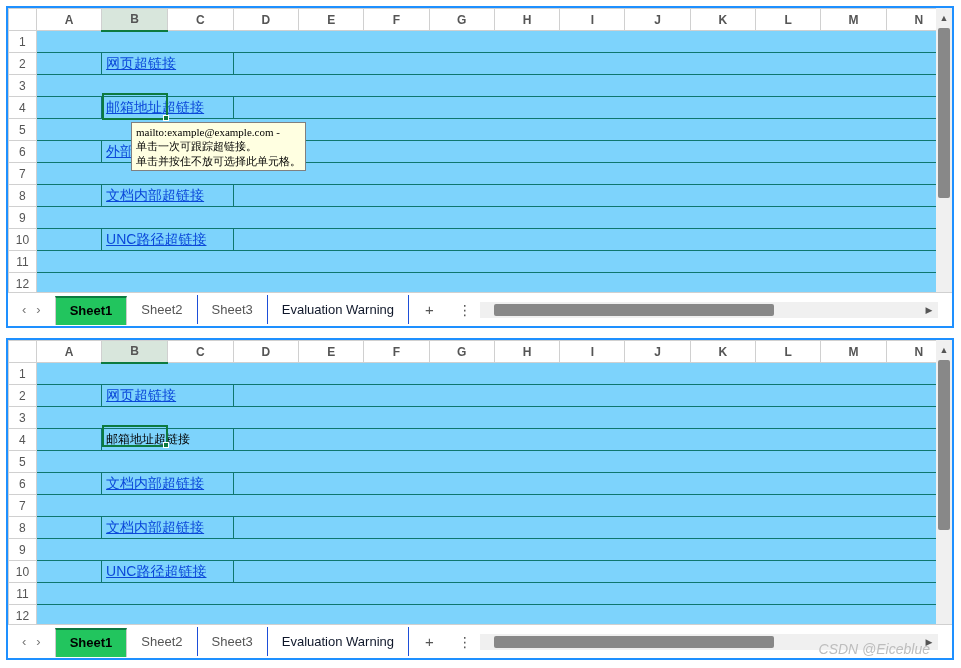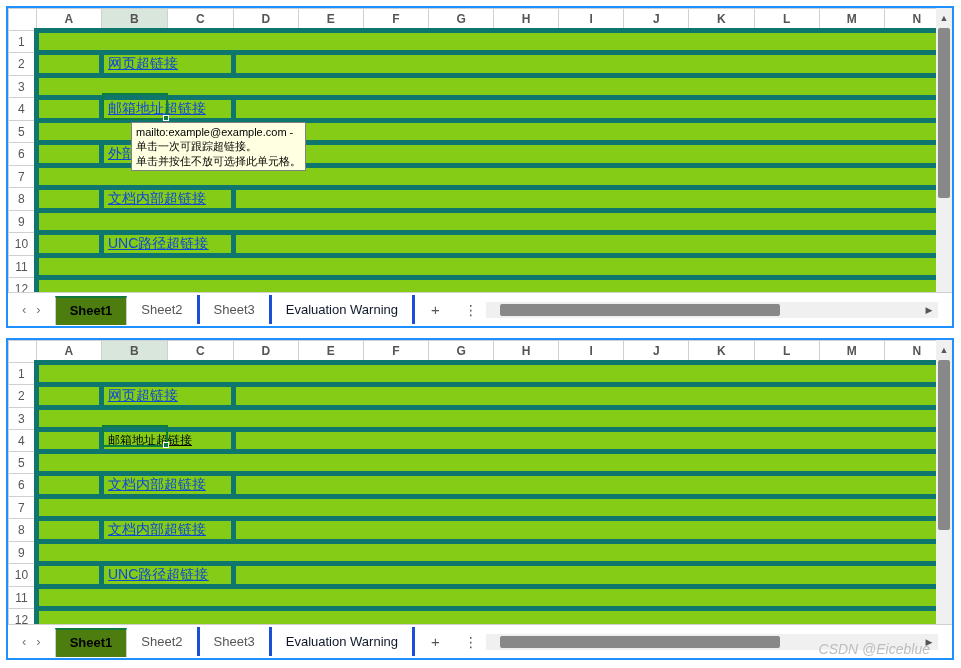--- a/index.html
+++ b/index.html
@@ -46,13 +46,12 @@
     border-bottom: 2px solid #0d7a3f;
   }
   td.cell {
-    border: 5px solid #0f766e;
+    border: 1px solid #0f766e;
     height: 22px;
     padding: 0 4px;
     vertical-align: middle;
-    background: #84cc16;
+    background: #7dd3fc;
     white-space: nowrap;
-    text-decoration: underline;
   }
   td.cell.h10 { height: 10px; }
   .link {

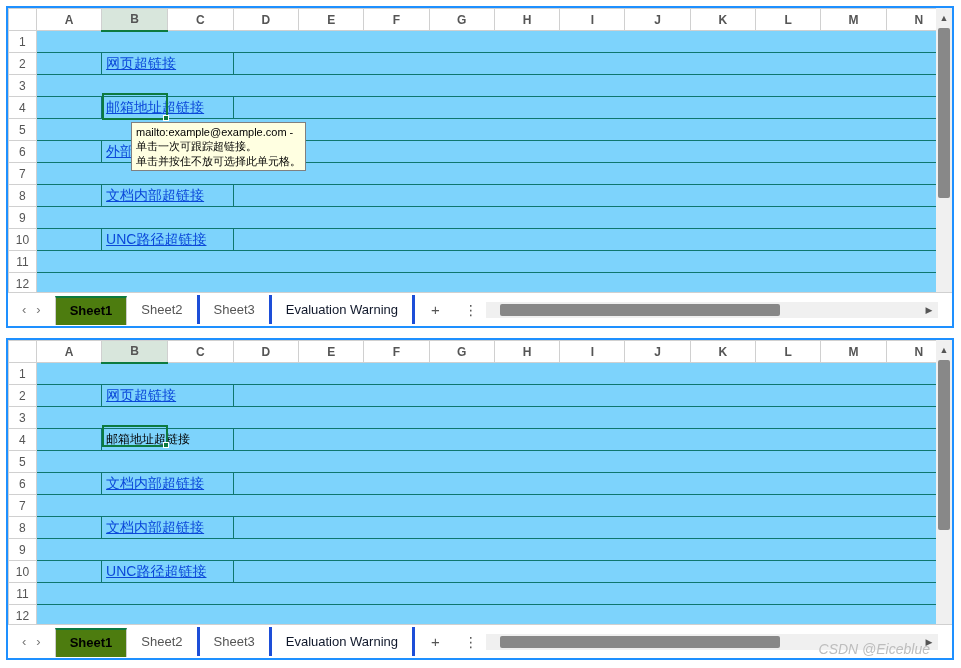--- a/index.html
+++ b/index.html
@@ -80,7 +80,7 @@
     position: absolute;
     background: #ffffe1;
     border: 1px solid #808080;
-    font-family: Liberation Sans, sans-serif;
+    font-family: Liberation Serif, serif;
     font-size: 11px;
     color: #000;
     padding: 2px 4px;

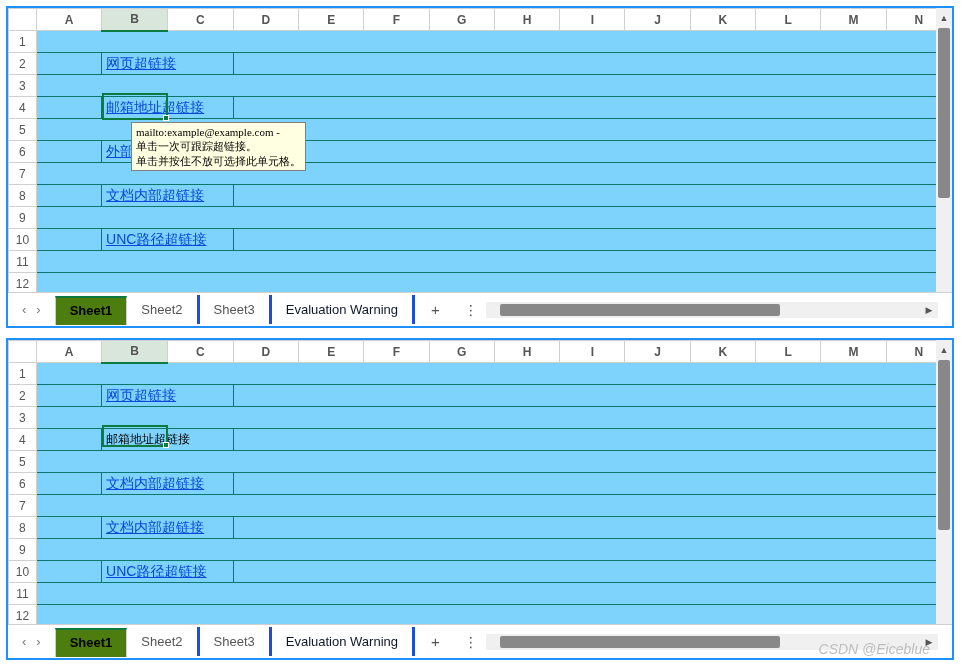--- a/index.html
+++ b/index.html
@@ -135,7 +135,7 @@
     font-size: 13px;
   }
   .tab.active {
-    background: #4d7c0f;
+    background: #22c55e;
     border-top: 2px solid #0d7a3f;
     border-left: 1px solid #ccc;
     border-right: 1px solid #ccc;

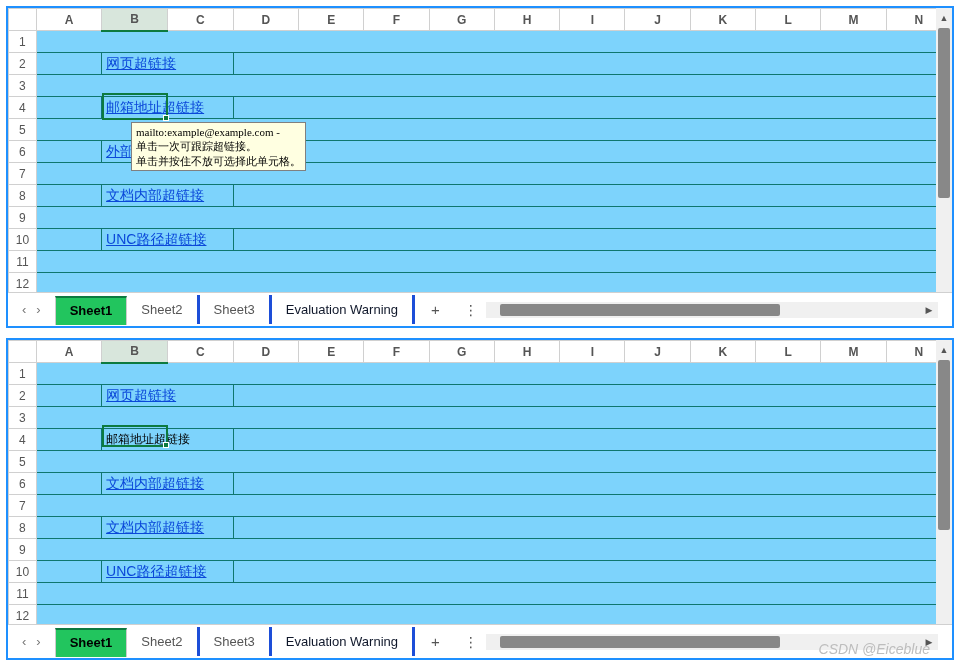--- a/index.html
+++ b/index.html
@@ -130,7 +130,7 @@
   .tab {
     padding: 7px 14px;
     color: #555;
-    border-right: 3px solid #1d4ed8;
+    border-right: 1px solid #1d4ed8;
     cursor: pointer;
     font-size: 13px;
   }

